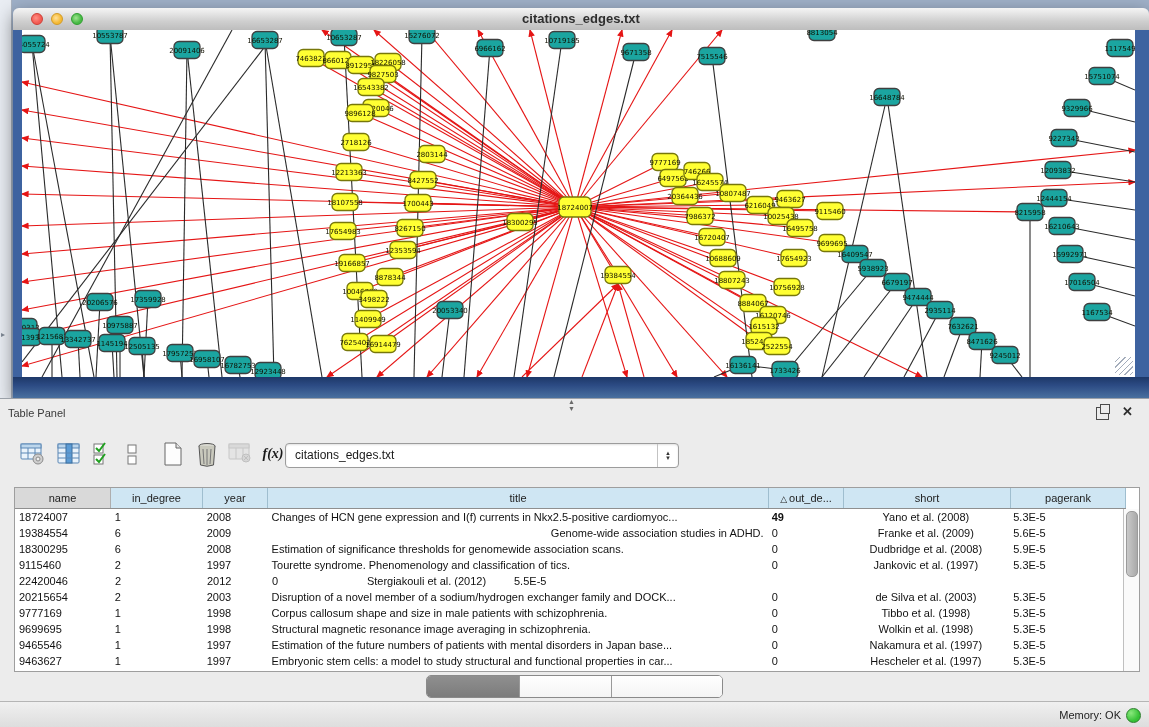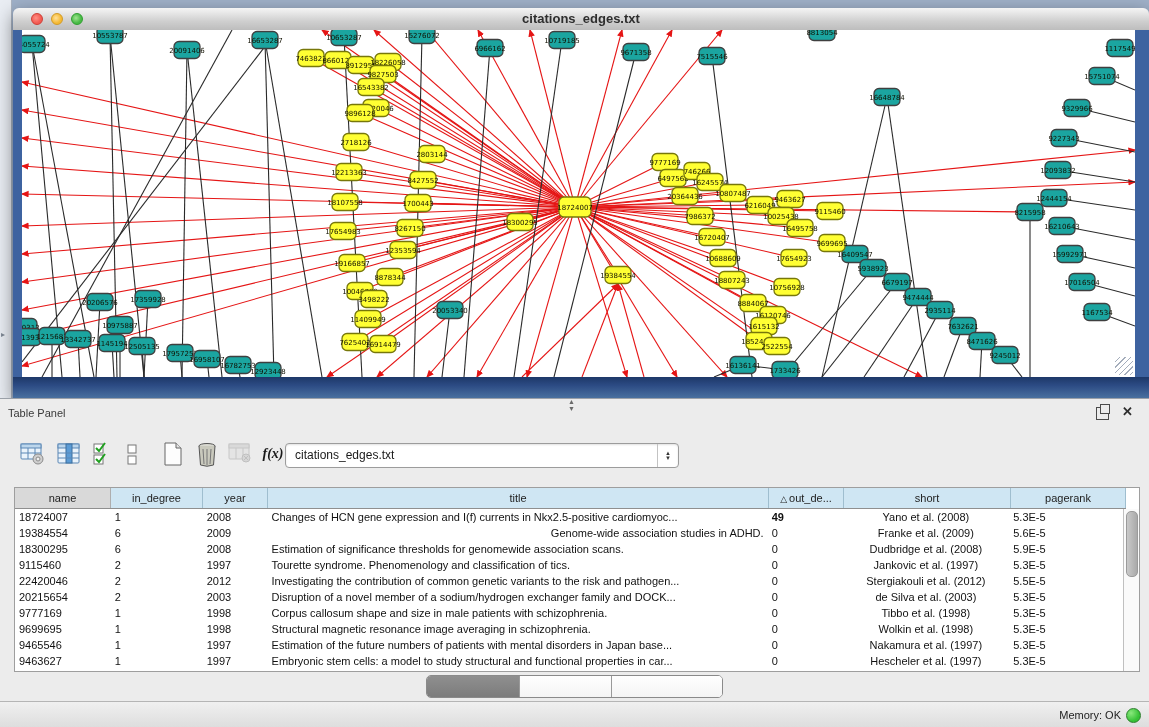--- a/index.html
+++ b/index.html
@@ -563,7 +563,6 @@
           <div class="td" style="width: 96px; text-align: left;">22420046</div>
           <div class="td" style="width: 92px; text-align: left;">2</div>
           <div class="td" style="width: 65px; text-align: left;">2012</div>
-          <div class="td" style="width: 501px; text-align: left;">Investigating the contribution of common genetic variants to the risk and pathogen...</div>
           <div class="td" style="width: 75px; text-align: left;">0</div>
           <div class="td" style="width: 167px; text-align: center;">Stergiakouli et al. (2012)</div>
           <div class="td" style="width: 115px; text-align: left;">5.5E-5</div>

